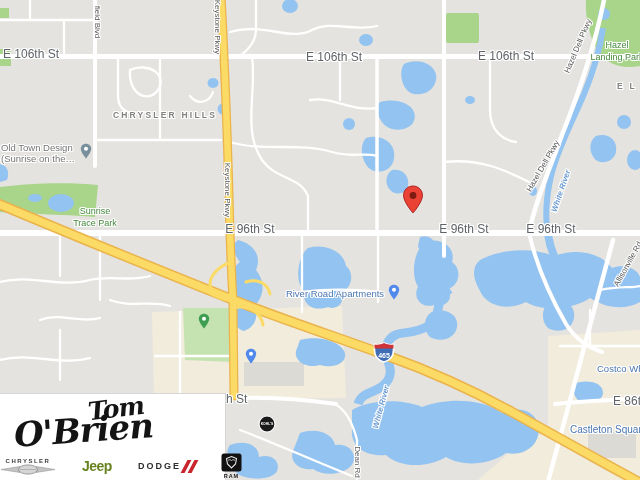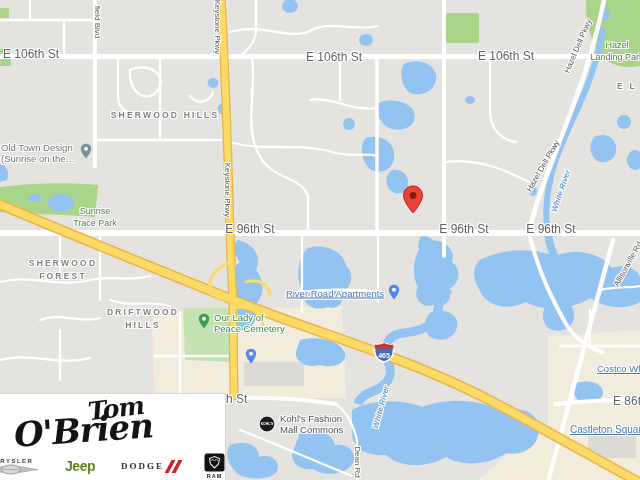--- a/index.html
+++ b/index.html
@@ -187,7 +187,7 @@
   <div class="lbl water-lbl" style="left:381px;top:407px;transform:translate(-50%,-50%) rotate(-75deg)">White River</div>
 
   <div class="lbl nbhd ctr" style="left:165px;top:115px">
-    <div>SHERWOOD HILLS</div>
+    <div>CHRYSLER HILLS</div>
   </div>
   <div class="lbl nbhd ctr" style="left:63px;top:270px">
     <div>SHERWOOD</div>

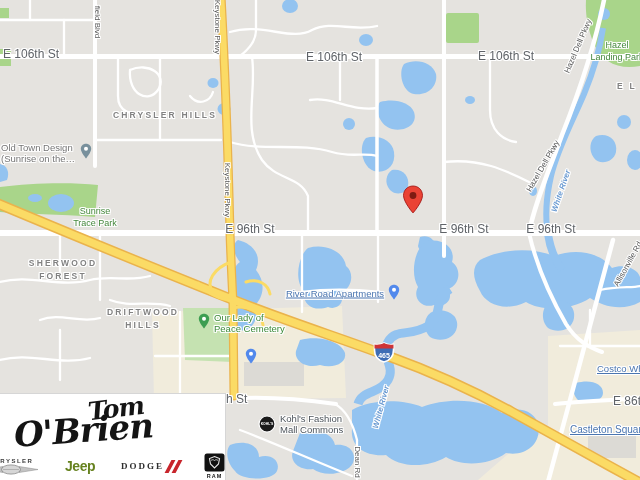--- a/index.html
+++ b/index.html
@@ -189,10 +189,6 @@
   <div class="lbl nbhd ctr" style="left:165px;top:115px">
     <div>CHRYSLER HILLS</div>
   </div>
-  <div class="lbl nbhd ctr" style="left:63px;top:270px">
-    <div>SHERWOOD</div>
-      <div>FOREST</div>
-  </div>
   <div class="lbl nbhd ctr" style="left:143px;top:319px">
     <div>DRIFTWOOD</div>
       <div>HILLS</div>

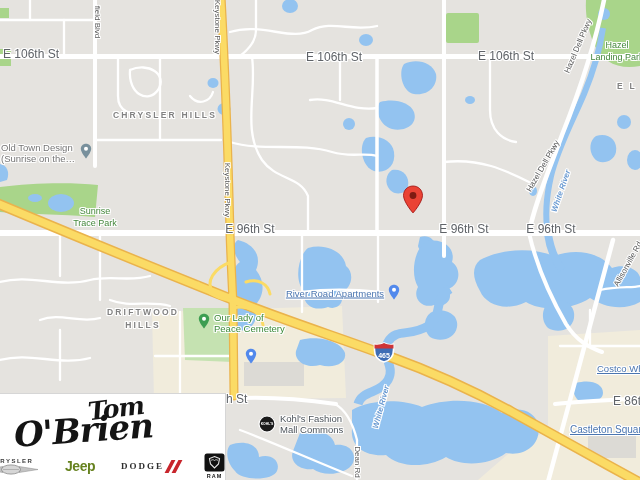--- a/index.html
+++ b/index.html
@@ -17,7 +17,7 @@
         text-align:center;line-height:13px;}
   .park-lbl{font-size:9px;color:#44873c;text-align:center;line-height:12px;}
   .poi{font-size:9.5px;line-height:11px;}
-  .poi-blue{color:#4a75b0;text-decoration:underline;}
+  .poi-blue{color:#4a75b0;}
   .poi-gray{color:#757575;}
   .poi-dark{color:#4d545b;}
   .poi-green{color:#3d8a3a;}

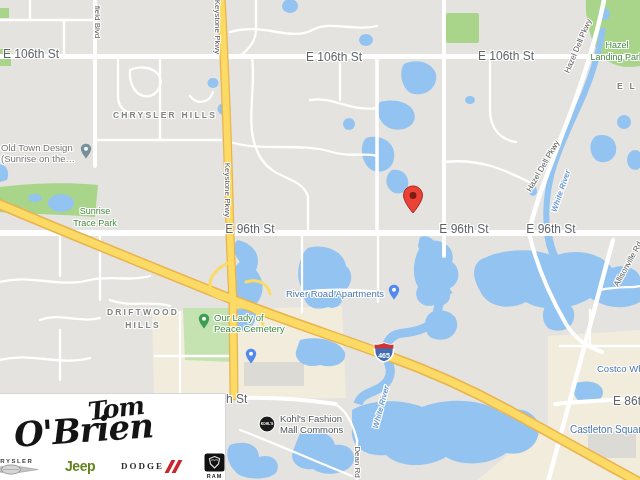--- a/index.html
+++ b/index.html
@@ -189,10 +189,6 @@
   <div class="lbl nbhd ctr" style="left:165px;top:115px">
     <div>CHRYSLER HILLS</div>
   </div>
-  <div class="lbl nbhd ctr" style="left:143px;top:319px">
-    <div>DRIFTWOOD</div>
-      <div>HILLS</div>
-  </div>
   <div class="lbl nbhd ctr" style="left:627px;top:86px">
     <div>E L</div>
   </div>

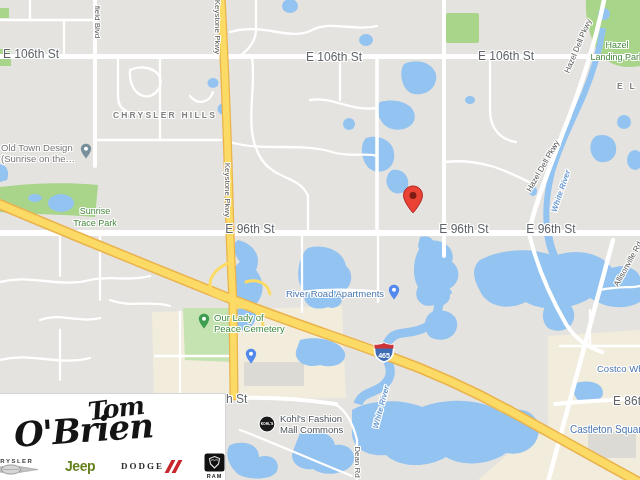--- a/index.html
+++ b/index.html
@@ -206,10 +206,6 @@
     <div>Old Town Design</div>
       <div>(Sunrise on the…</div>
   </div>
-  <div class="lbl poi poi-green" style="left:214px;top:312px">
-    <div>Our Lady of</div>
-      <div>Peace Cemetery</div>
-  </div>
   <div class="lbl poi poi-blue ctr" style="left:335px;top:293px">
     <div>River Road Apartments</div>
   </div>

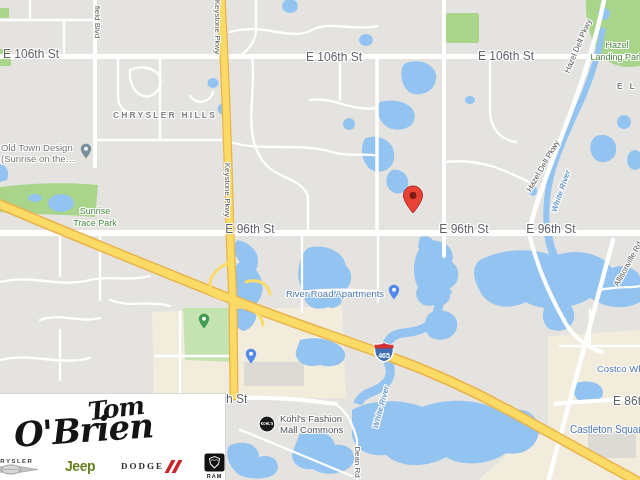--- a/index.html
+++ b/index.html
@@ -209,10 +209,6 @@
   <div class="lbl poi poi-blue ctr" style="left:335px;top:293px">
     <div>River Road Apartments</div>
   </div>
-  <div class="lbl poi poi-dark" style="left:280px;top:413px">
-    <div>Kohl's Fashion</div>
-      <div>Mall Commons</div>
-  </div>
   <div class="lbl poi poi-blue" style="left:597px;top:363px">
     <div>Costco Whole</div>
   </div>

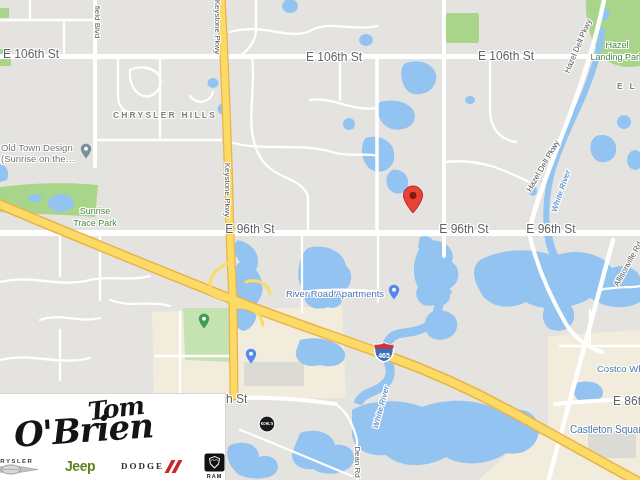--- a/index.html
+++ b/index.html
@@ -31,7 +31,7 @@
   #script-top{left:88px;top:0px;font-size:25px;transform:rotate(-7deg);}
   #script-bottom{left:14px;top:16px;font-size:34px;transform:rotate(-4deg);}
   #brand-row{position:absolute;left:0;top:57px;width:100%;height:30px;display:flex;
-             align-items:center;justify-content:flex-end;gap:13px;}
+             align-items:center;justify-content:space-between;gap:13px;}
   .brand-sep{width:1px;height:17px;background:#9a9a9a;}
   #chrysler-wrap{display:flex;flex-direction:column;align-items:center;}
   #chrysler-text{font-size:6px;font-weight:bold;letter-spacing:1.5px;color:#3a3a3a;}

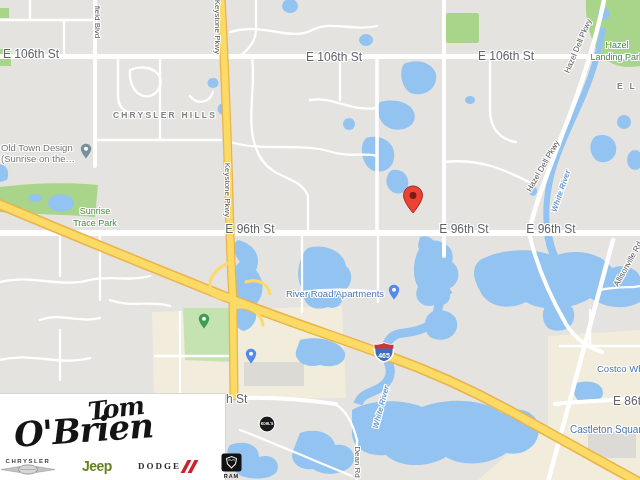--- a/index.html
+++ b/index.html
@@ -36,7 +36,7 @@
   #chrysler-wrap{display:flex;flex-direction:column;align-items:center;}
   #chrysler-text{font-size:6px;font-weight:bold;letter-spacing:1.5px;color:#3a3a3a;}
   #jeep-text{font-size:14px;font-weight:bold;color:#66821f;letter-spacing:-0.5px;}
-  #dodge-wrap{display:flex;align-items:center;gap:2px;font-family:Liberation Serif, serif;}
+  #dodge-wrap{display:flex;align-items:center;gap:2px;}
   #dodge-text{font-size:9px;font-weight:bold;letter-spacing:2px;color:#2e2e2e;}
   .slash{display:inline-block;width:3.5px;height:13px;background:#c8252c;
          transform:skewX(-28deg);margin-left:1.5px;}

